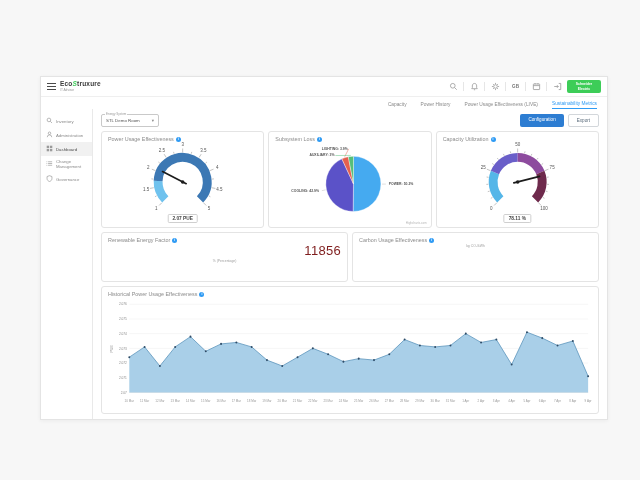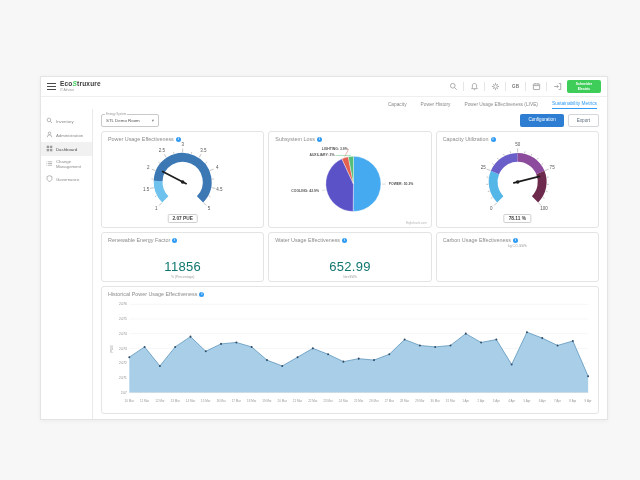--- a/index.html
+++ b/index.html
@@ -54,7 +54,7 @@
            border:1px solid #cfcfcf; border-radius:1.5px; font-size:4.8px; font-weight:bold; color:#444; padding:1px 4px; }
   .wm { position:absolute; right:4px; bottom:2px; font-size:3px; color:#b5b5b5; }
   .scard { height:50px; display:flex; flex-direction:column; }
-  .sval { text-align:center; font-size:13px; color:#0f766e; margin-top:16px; letter-spacing:.3px; }
+  .sval { text-align:right; font-size:13px; color:#7f1d1d; margin-top:0; letter-spacing:.3px; }
   .sunit { text-align:center; font-size:3.4px; color:#9e9e9e; margin-top:1px; }
   .hcard { height:128px; }
   svg text { font-family:"Liberation Sans","DejaVu Sans",sans-serif; }

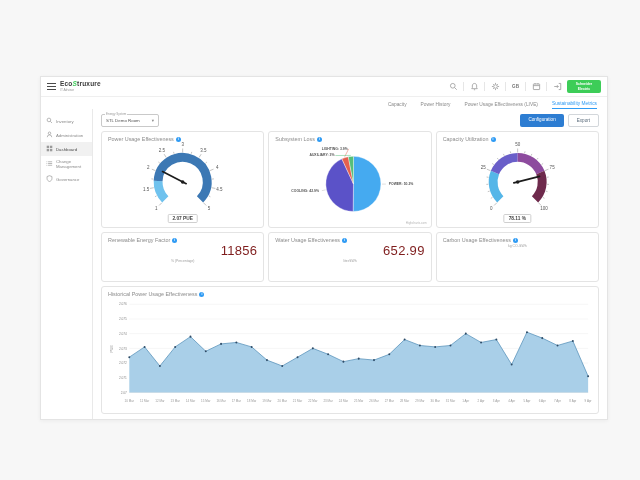--- a/index.html
+++ b/index.html
@@ -303,14 +303,6 @@
             </div>
             <div class="sval">11856</div>
             <div class="sunit">% (Percentage)</div>
-          </div>
-          <div class="card scard">
-            <div class="ctitle">
-              <span>Water Usage Effectiveness</span>
-              <span class="info">i</span>
-            </div>
-            <div class="sval">652.99</div>
-            <div class="sunit">liter/kWh</div>
           </div>
           <div class="card scard">
             <div class="ctitle">

